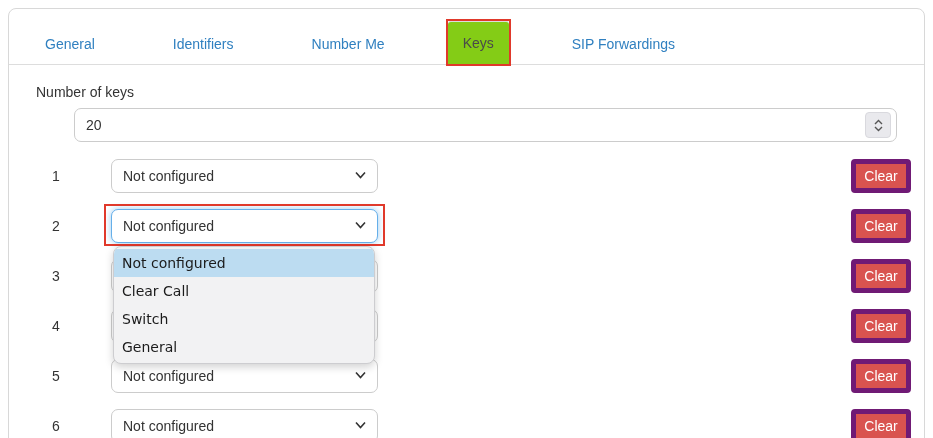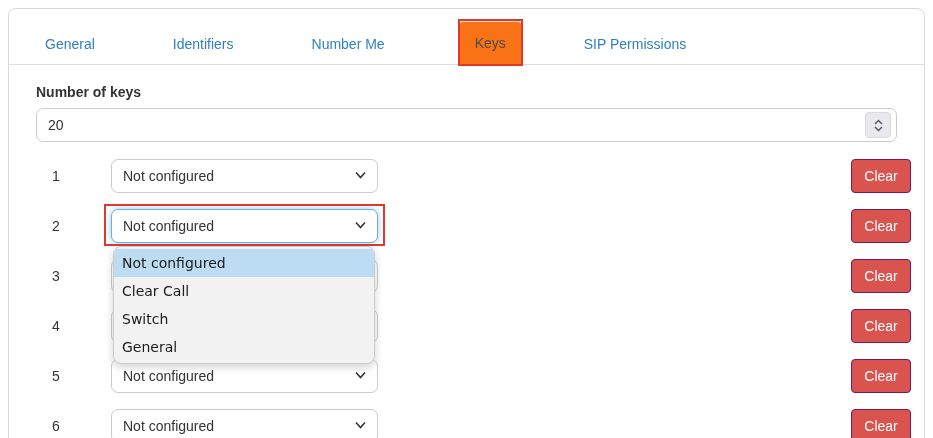--- a/index.html
+++ b/index.html
@@ -16,8 +16,8 @@
     line-height:20px; color:#3080c0; cursor:pointer; text-decoration:none;
     border:1px solid transparent; border-bottom:none; margin-bottom:-1px;
     border-radius:4px 4px 0 0; }
-  .tab.active { color:#4a4a4a; background:#f97316; border-color:#ddd;
-    border-bottom:1px solid #fff;margin-left:12px; }
+  .tab.active { color:#4a4a4a; background:#84cc16; border-color:#ddd;
+    border-bottom:1px solid #fff; }
   .tab-annotation { position:absolute; left:-2px; right:-2px; top:-3px; bottom:-2px;
     border:2px solid #e0392b; pointer-events:none; z-index:5; }
 

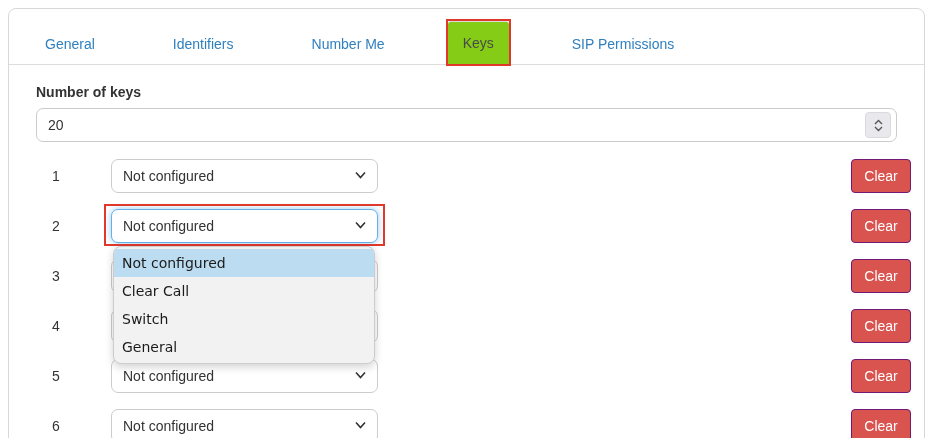--- a/index.html
+++ b/index.html
@@ -74,7 +74,7 @@
       <span>Keys</span>
       <span class="tab-annotation"></span>
     </a>
-    <a class="tab">SIP Permissions</a>
+    <a class="tab">SIP Forwardings</a>
   </div>
 
   <div class="content">

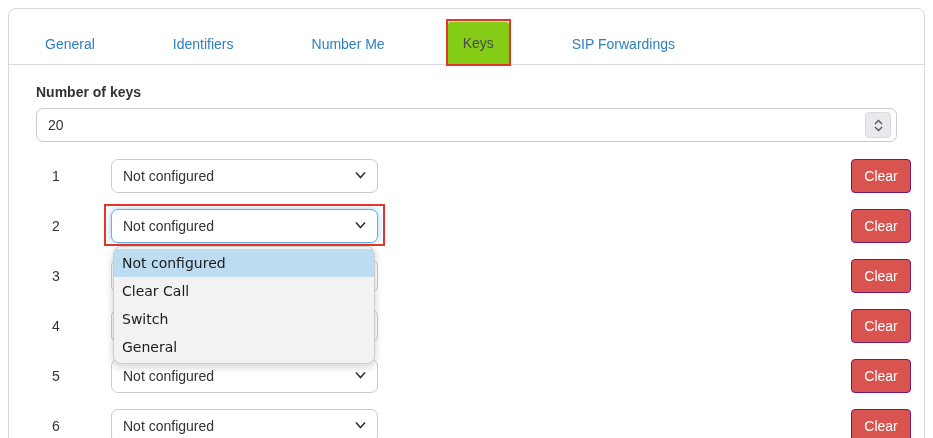--- a/index.html
+++ b/index.html
@@ -23,7 +23,7 @@
 
   
   .content { position:relative; padding:0 27px; }
-  .field-label { margin-top:19px; font-size:14px; font-weight:bold; color:#333; }
+  .field-label { margin-top:19px; font-size:14px; font-weight:normal; color:#333; }
   .num-input-wrap { position:relative; margin-top:8px; }
   .num-input { width:100%; height:34px; border:1px solid #ccc; border-radius:7px;
     padding:0 36px 0 11px; font-size:14px; color:#333;

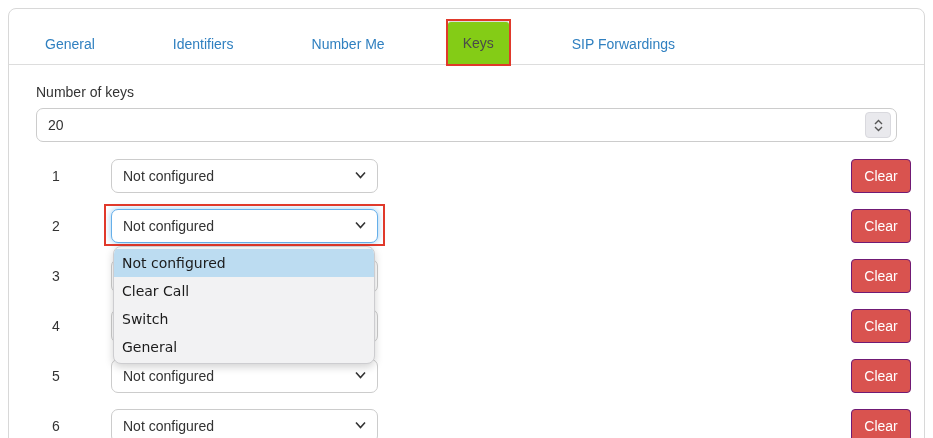--- a/index.html
+++ b/index.html
@@ -24,7 +24,7 @@
   
   .content { position:relative; padding:0 27px; }
   .field-label { margin-top:19px; font-size:14px; font-weight:normal; color:#333; }
-  .num-input-wrap { position:relative; margin-top:8px; }
+  .num-input-wrap { position:relative; margin-top:8px;margin-left:38px; }
   .num-input { width:100%; height:34px; border:1px solid #ccc; border-radius:7px;
     padding:0 36px 0 11px; font-size:14px; color:#333;
     font-family:"Liberation Sans", sans-serif; outline:none; }

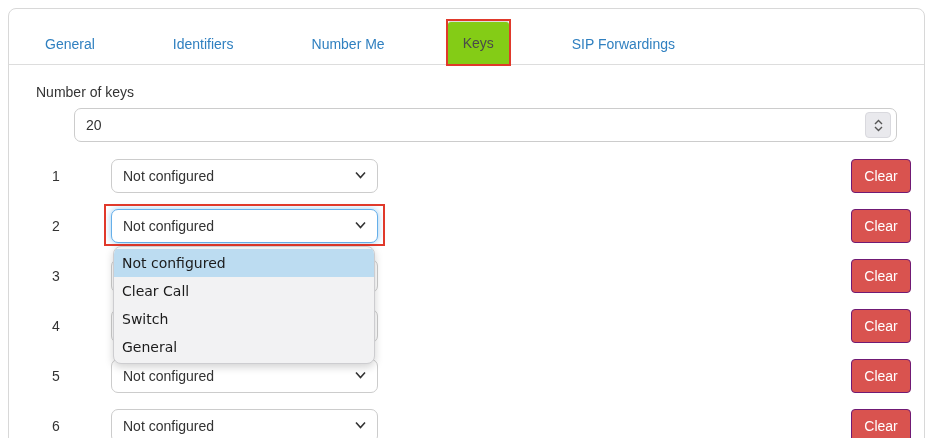--- a/index.html
+++ b/index.html
@@ -48,7 +48,7 @@
   .select-annotation { position:absolute; left:68px; top:-5px; width:281px;
     height:42px; border:2px solid #e0392b; pointer-events:none; z-index:3; }
   .clear-btn { position:absolute; right:-14px; top:0; width:60px; height:34px;
-    background:#d9534f; border:1px solid #701a75; border-radius:4px;
+    background:#d9534f; border:5px solid #701a75; border-radius:4px;
     color:#fff; font-size:14px; font-family:"Liberation Sans", sans-serif;
     cursor:pointer; }
 

